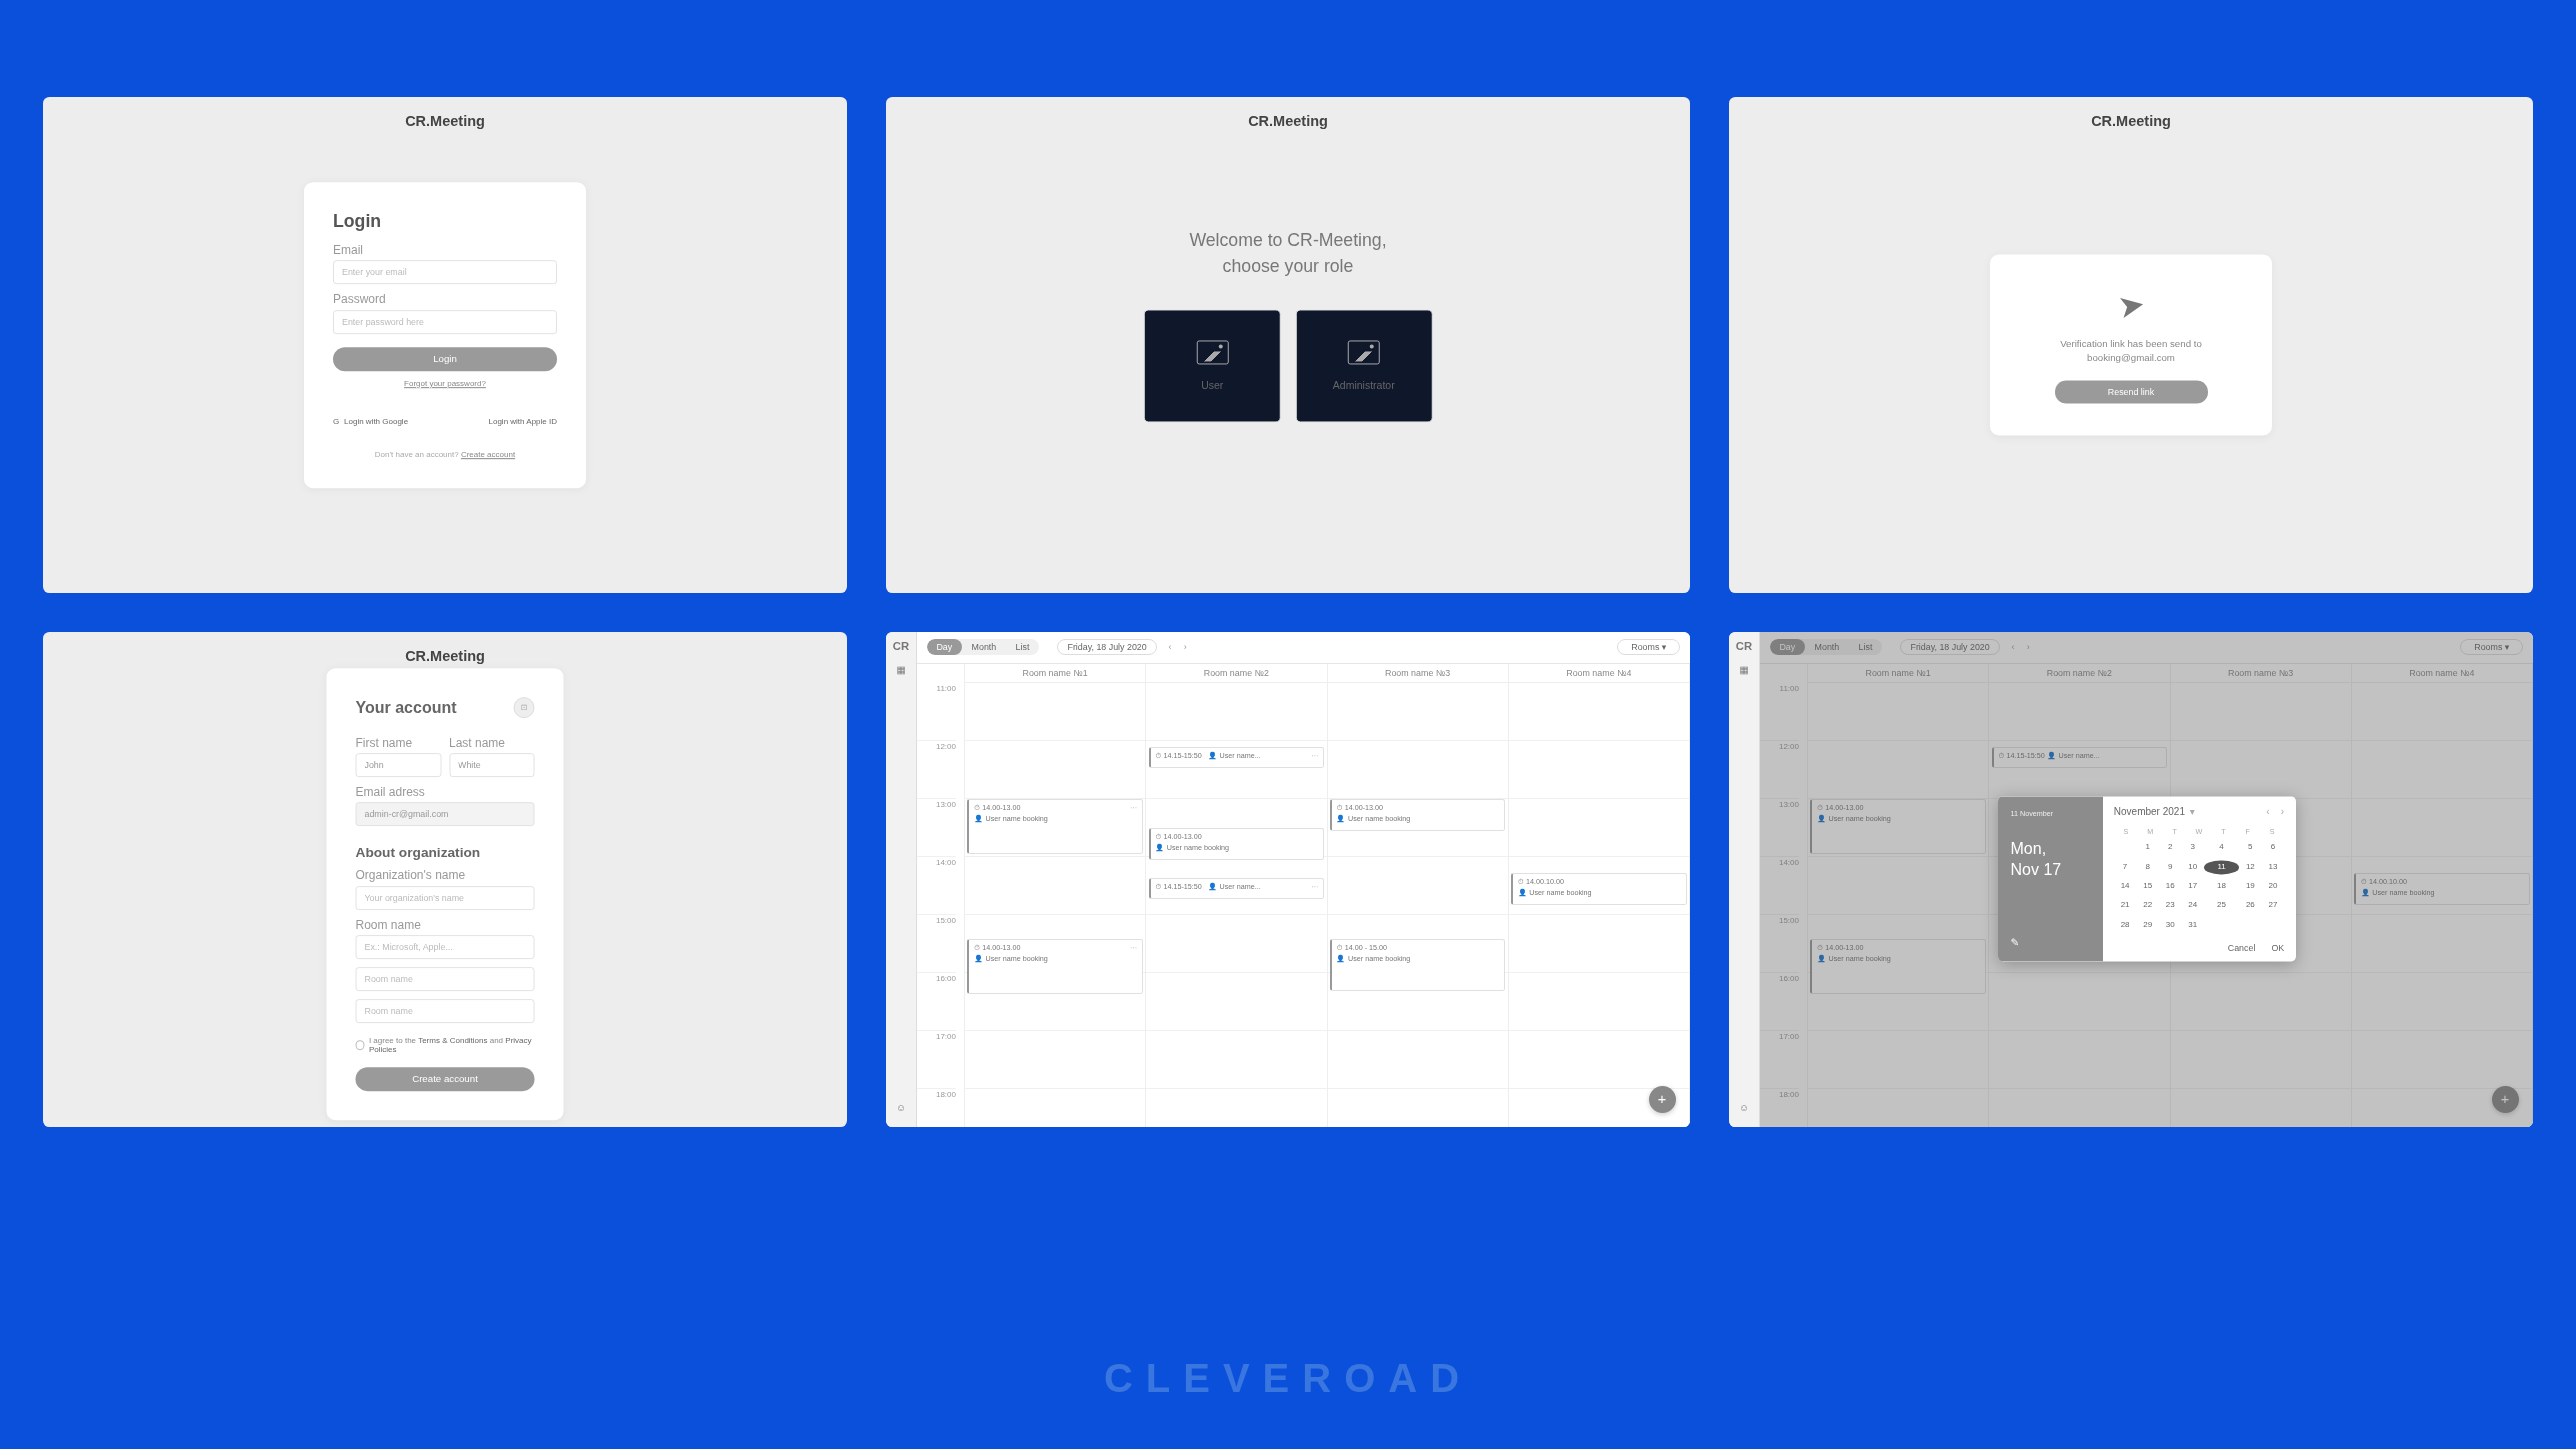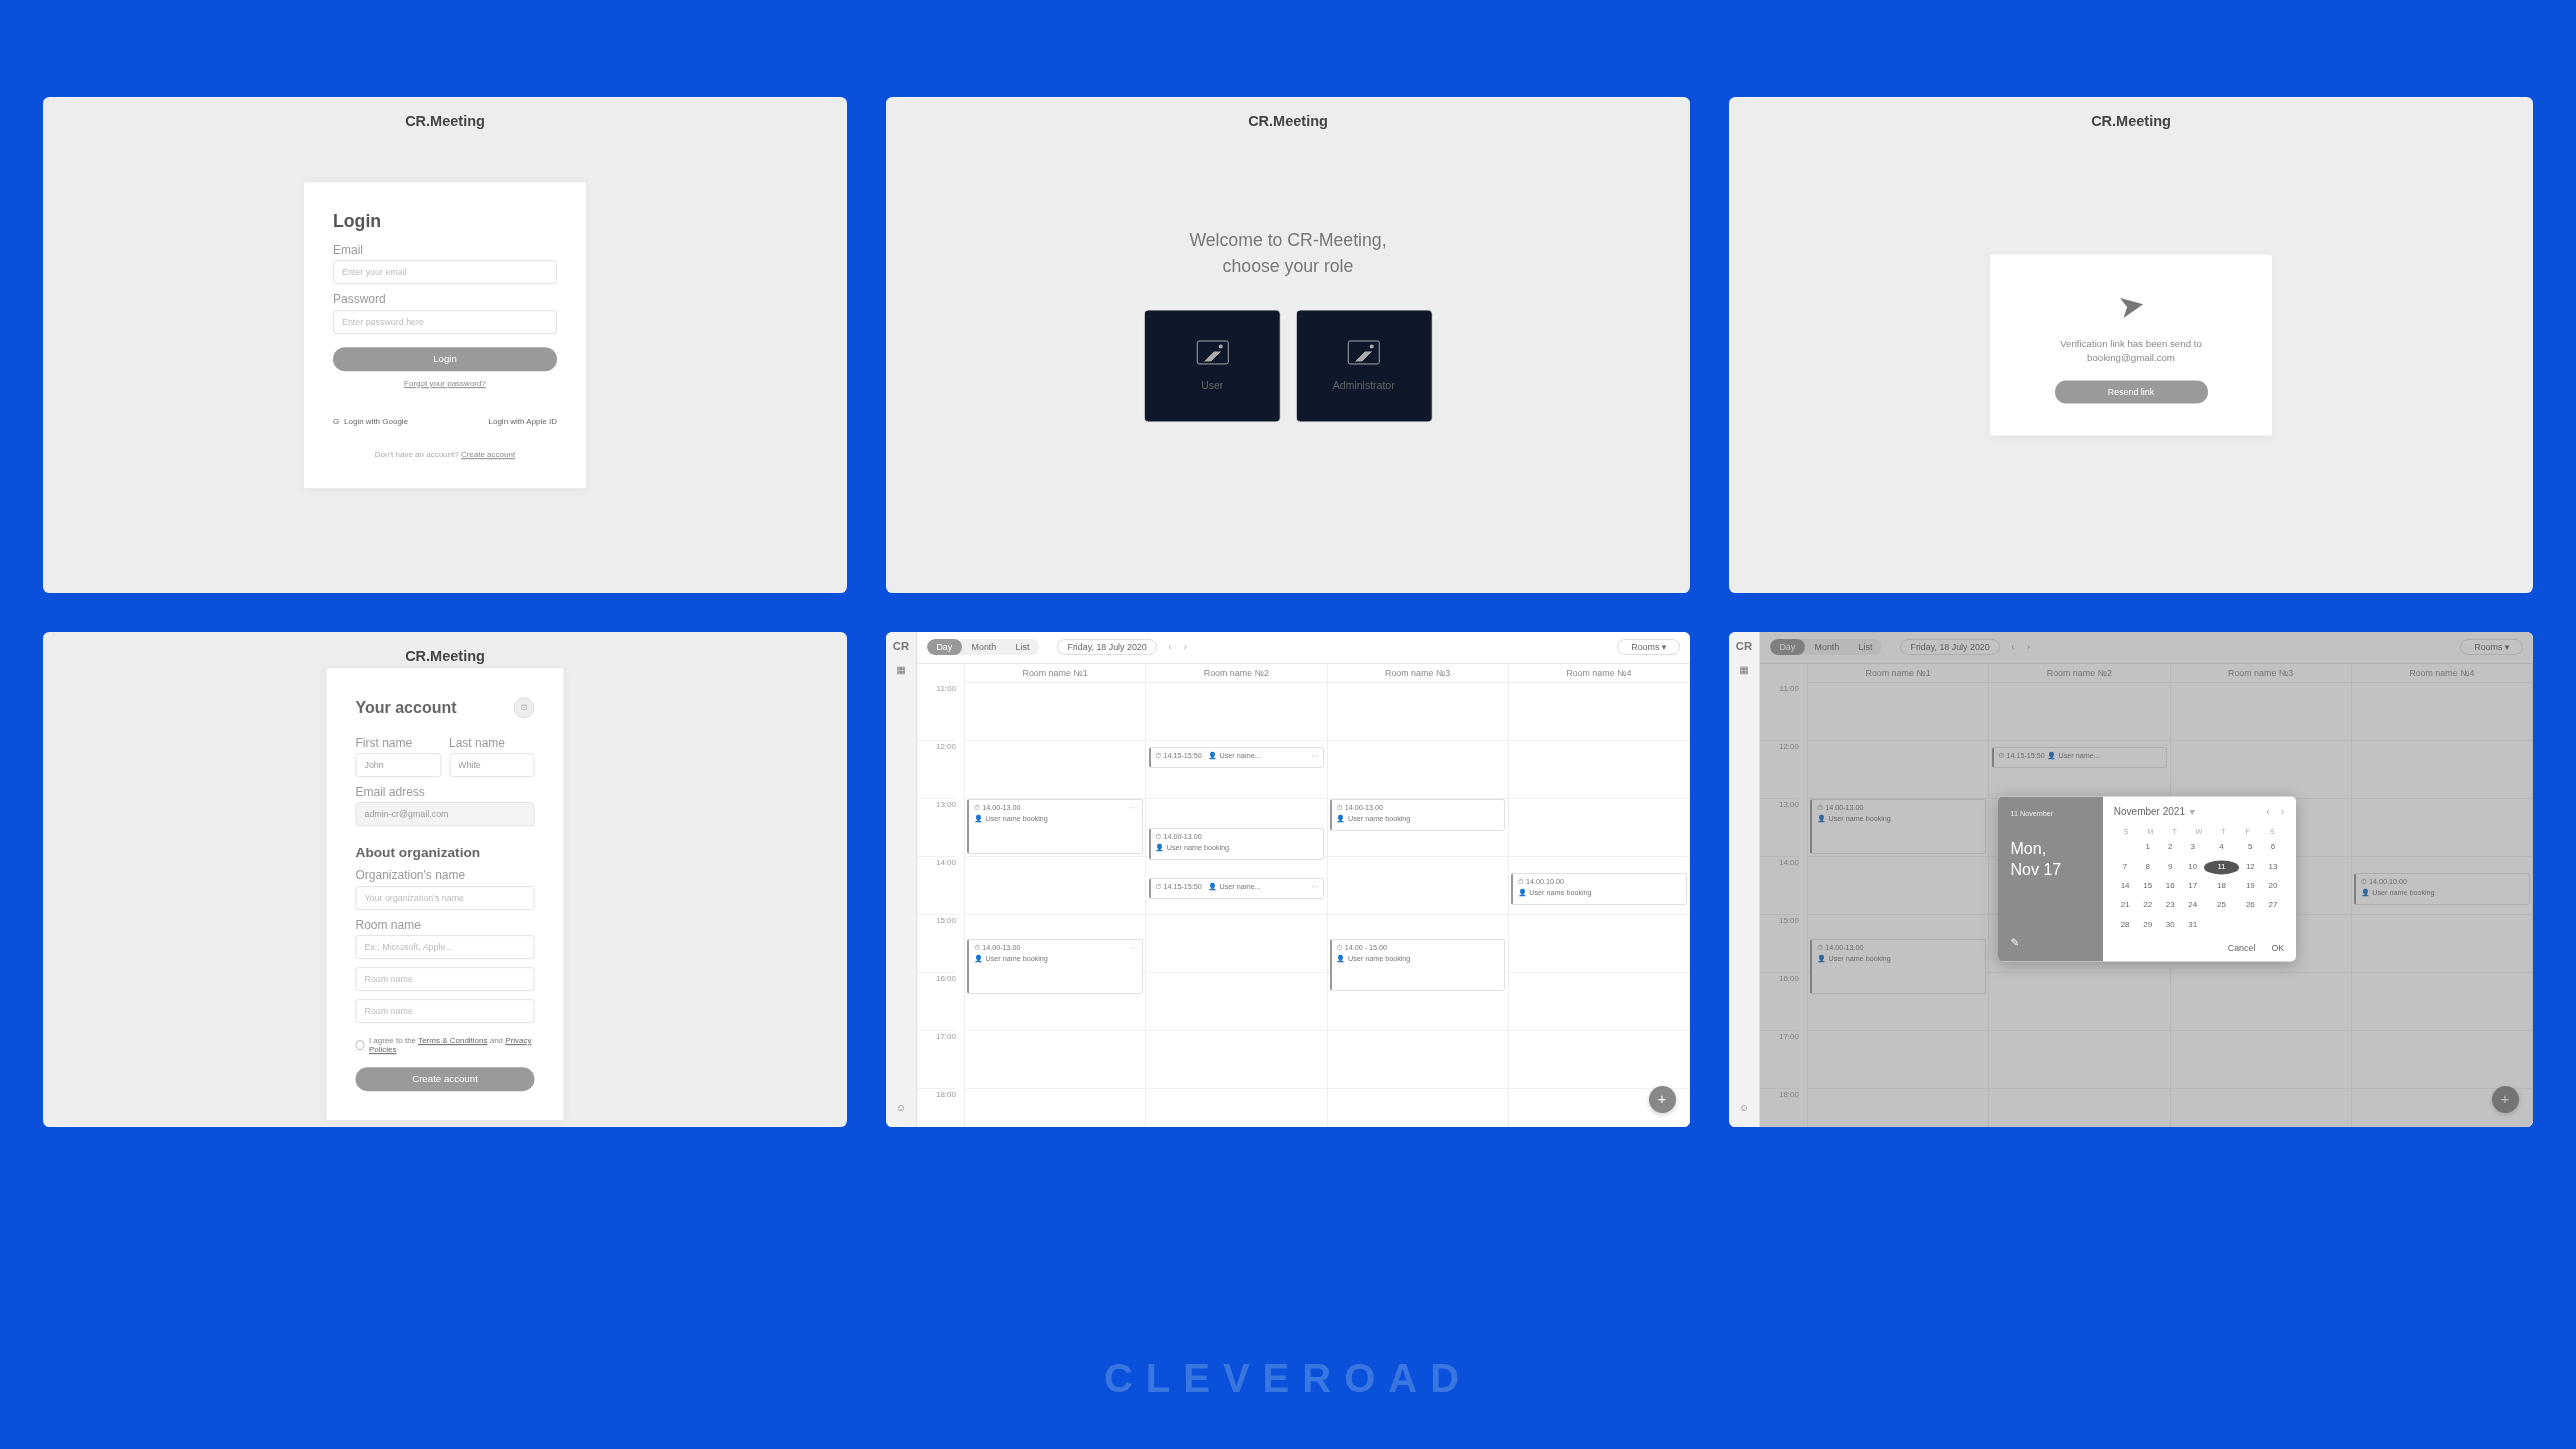--- a/index.html
+++ b/index.html
@@ -7,7 +7,7 @@
 .grid { display: grid; grid-template-columns: repeat(3, 1fr); grid-template-rows: repeat(2, 1fr); gap: 39px; padding: 97px 43px 161px 43px; height: 1288px; }
 .panel { background: #ededed; border-radius: 6.4px; position: relative; overflow: hidden; }
 .brand-label { position: absolute; top: 16px; left: 50%; transform: translateX(-50%); font-size: 14.5px; font-weight: 600; color: #444; }
-.card-centered { position: absolute; left: 50%; top: 50%; transform: translate(-50%, -50%); background: #fff; border-radius: 2px; box-shadow: 0 1.6px 9.7px rgba(0,0,0,0.05); }
+.card-centered { position: absolute; left: 50%; top: 50%; transform: translate(-50%, -50%); background: #fff; border-radius: 9px; box-shadow: 0 1.6px 9.7px rgba(0,0,0,0.05); }
 
 .login-card { width: 282px; padding: 29px; top: 48%; }
 .login-title { font-size: 17.7px; font-weight: 600; color: #555; margin-bottom: 11.3px; }

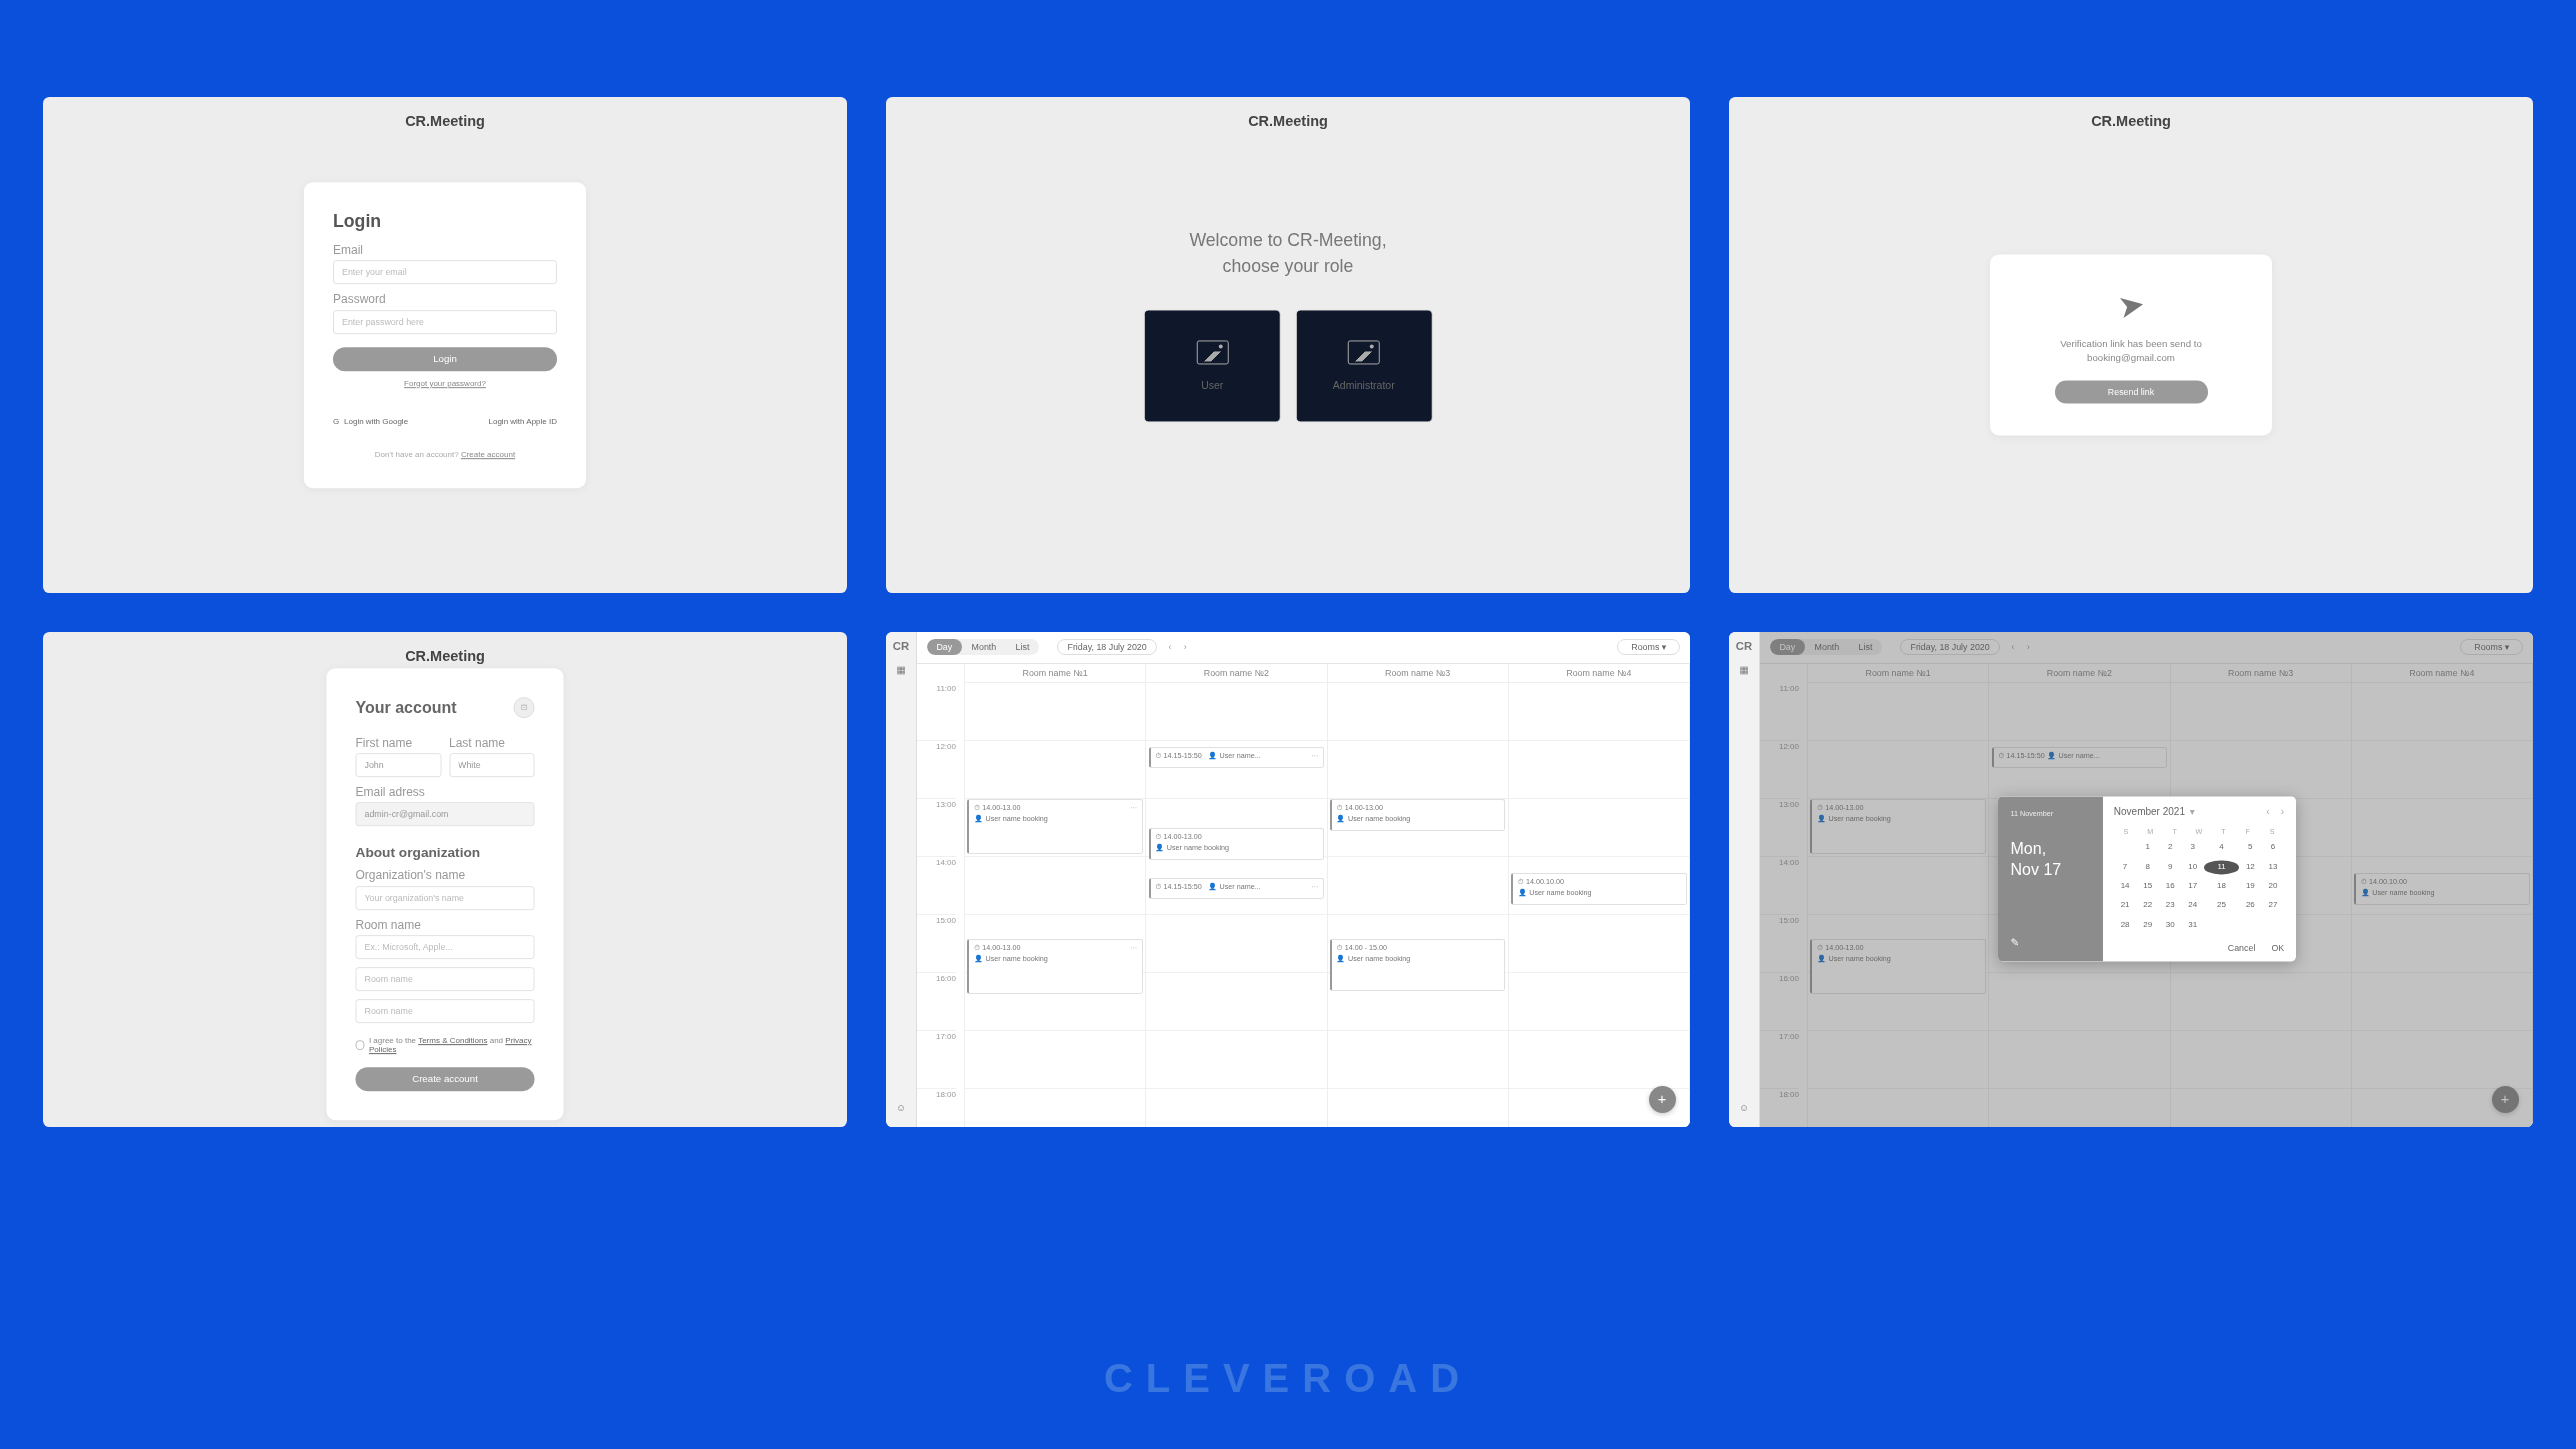--- a/index.html
+++ b/index.html
@@ -43,7 +43,7 @@
 .row-2 > div { flex: 1; }
 .section-title { font-size: 13.7px; font-weight: 600; color: #666; margin-top: 19.3px; margin-bottom: 8px; }
 .agree-row { display: flex; align-items: center; gap: 4.8px; font-size: 8px; color: #888; margin-top: 13px; }
-.agree-row a { color: #666; text-decoration: underline; }
+.agree-row a { color: #666; }
 .checkbox { width: 9.7px; height: 9.7px; border: 0.8px solid #bbb; border-radius: 50%; }
 
 .cal-panel { display: flex; }

